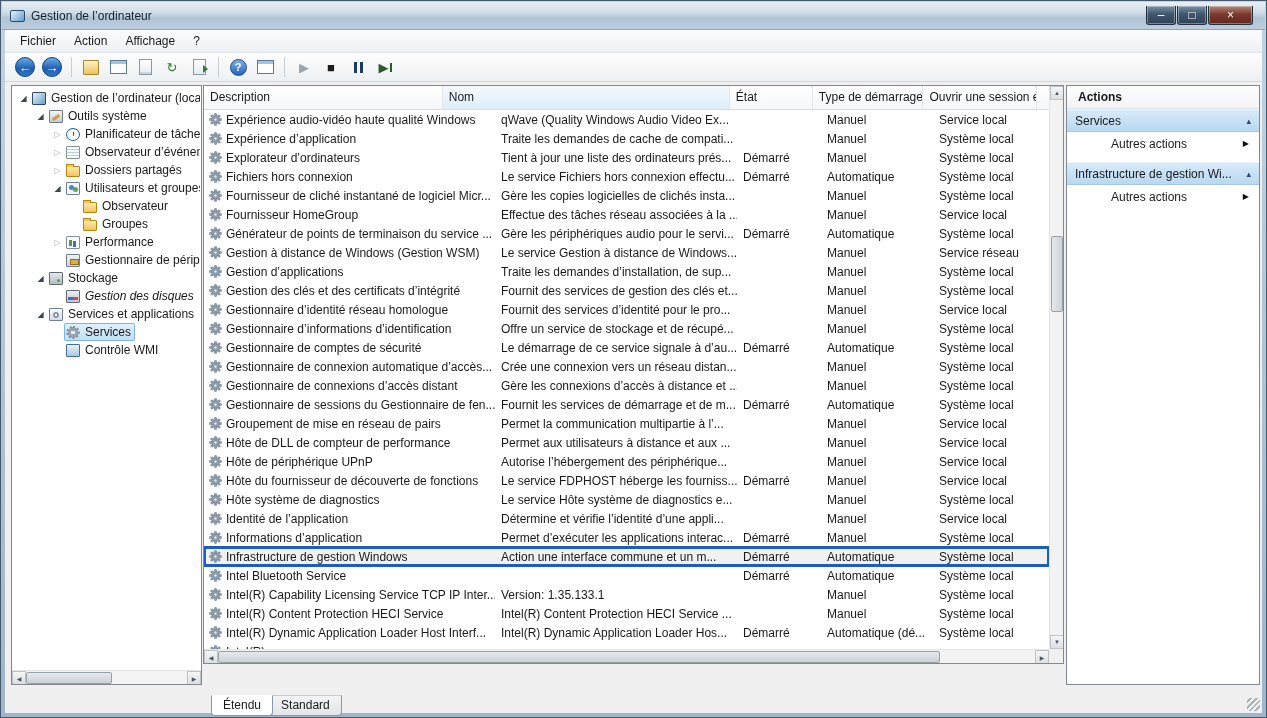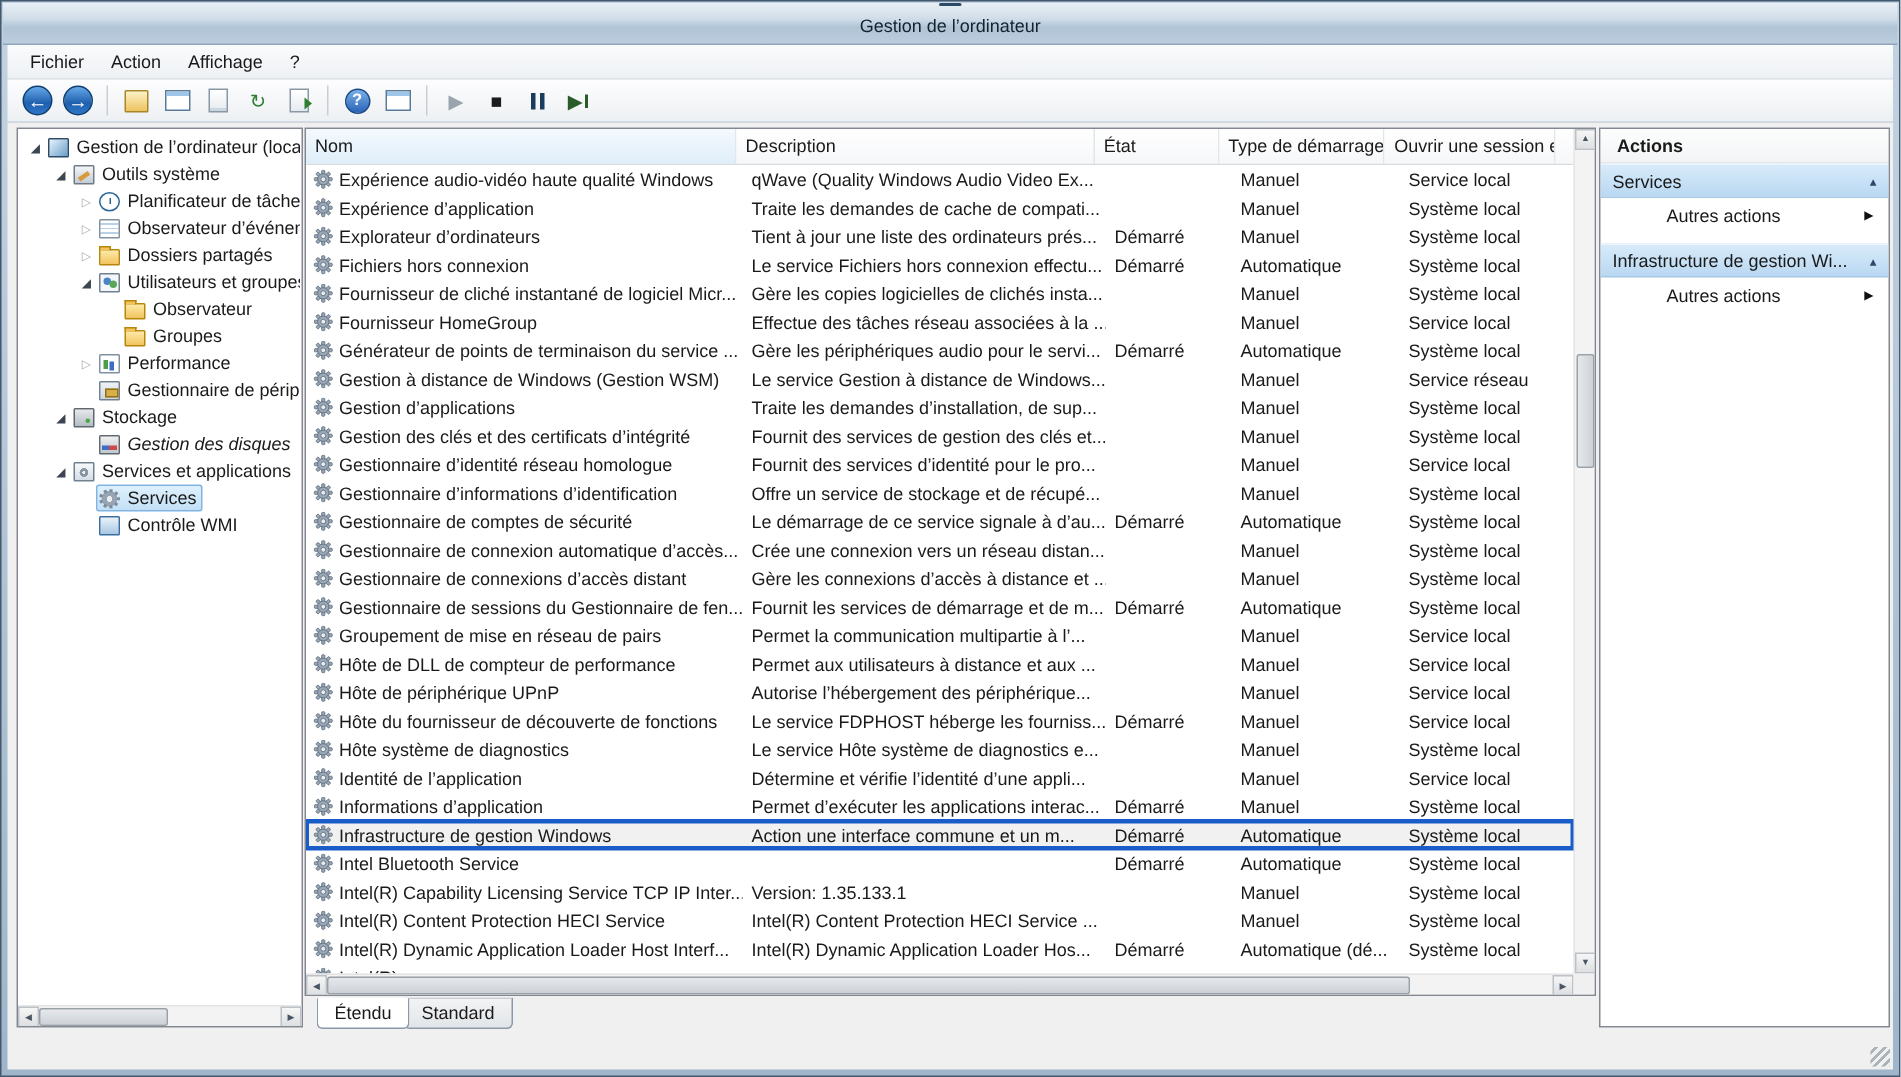--- a/index.html
+++ b/index.html
@@ -13,7 +13,7 @@
   #titlebar { position:absolute; top:1px; left:1px; right:1px; height:28px;
               display:flex; align-items:center; gap:6px; padding:0 8px;
               background:linear-gradient(180deg,#e9eff5 0%,#cfdce8 40%,#b0c4d6 60%,#bccddd 100%);
-              border-bottom:1px solid #8fa4b8;flex-direction:column; }
+              border-bottom:1px solid #8fa4b8; }
   .app-icon { width:15px; height:12px; border:1px solid #2c4a66; border-radius:2px;
               background:linear-gradient(135deg,#eaf4fc,#5f9cce); }
   .title-text { color:#14222e; }

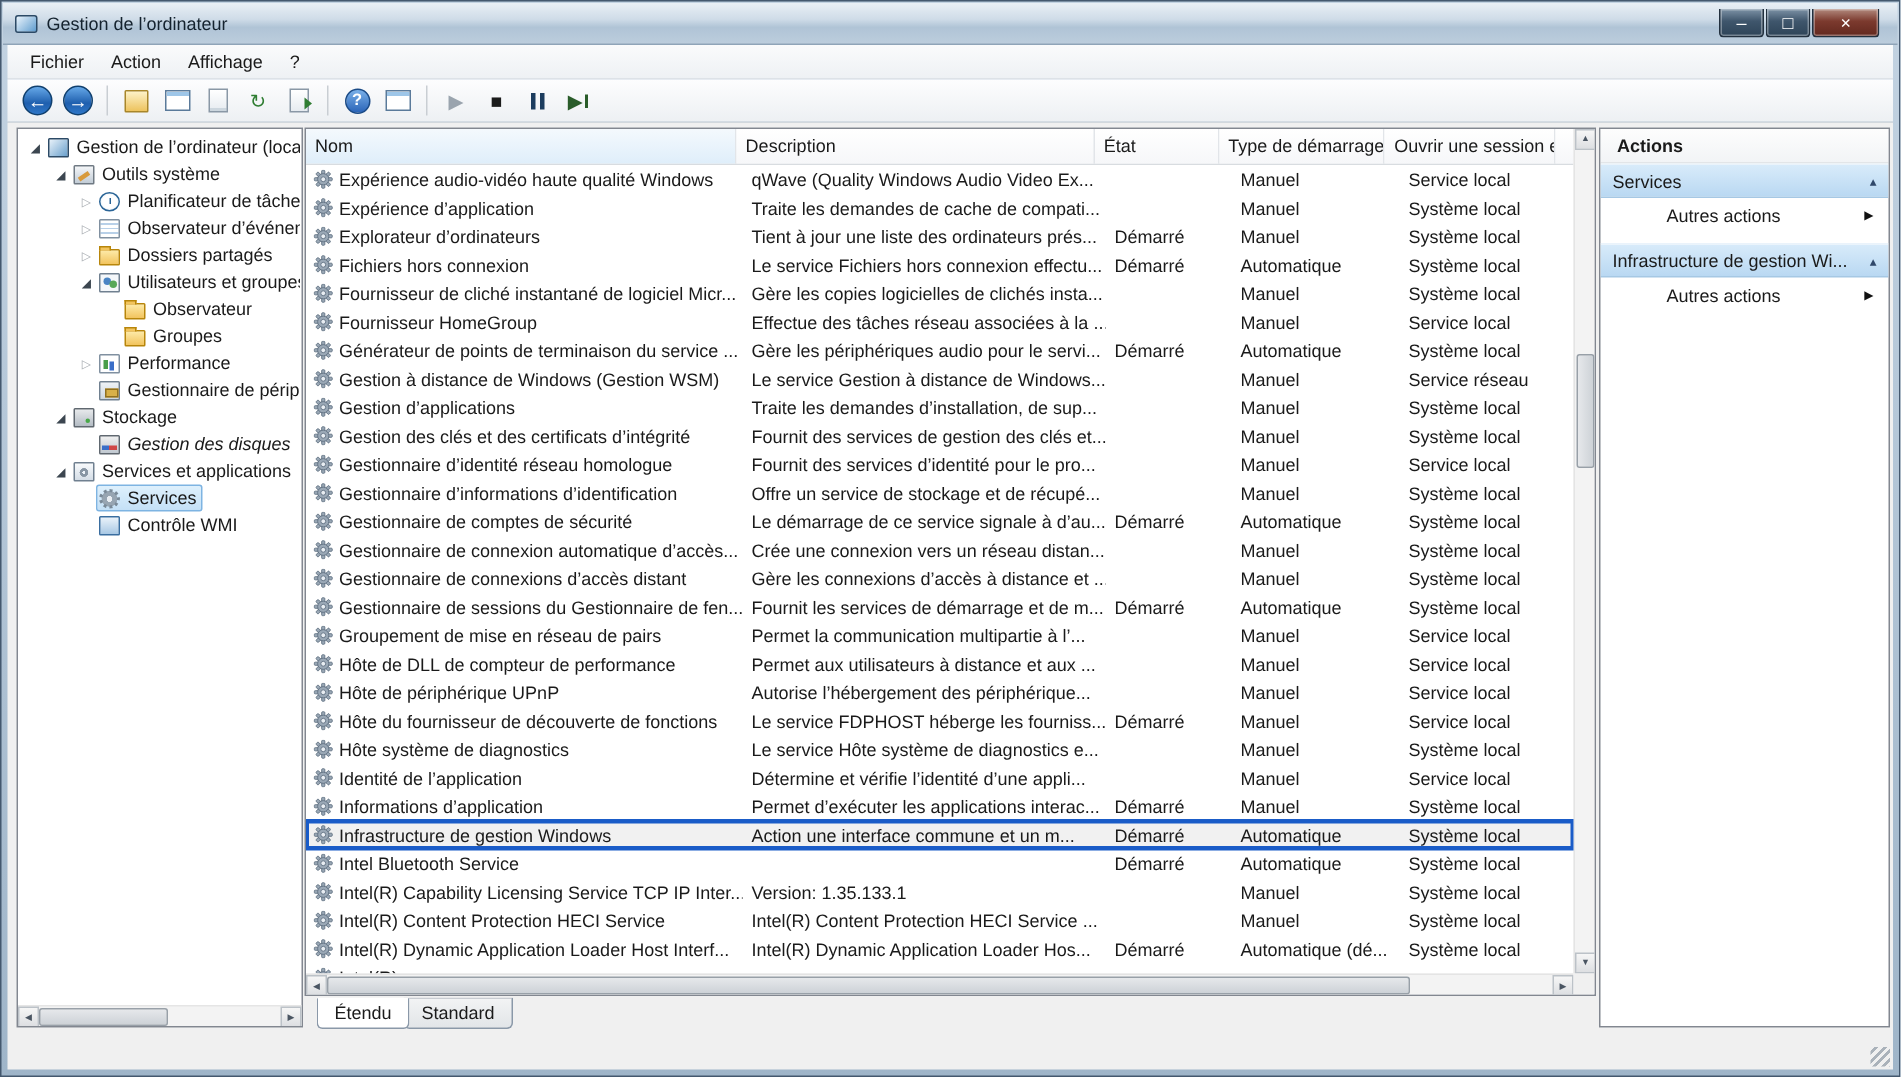--- a/index.html
+++ b/index.html
@@ -348,8 +348,8 @@
 
     <div id="list-pane">
       <div id="list-header">
+          <div class="hcell c1">Description</div>
           <div class="hcell c0 sorted">Nom</div>
-          <div class="hcell c1">Description</div>
           <div class="hcell c2">État</div>
           <div class="hcell c3">Type de démarrage</div>
           <div class="hcell c4">Ouvrir une session e</div>

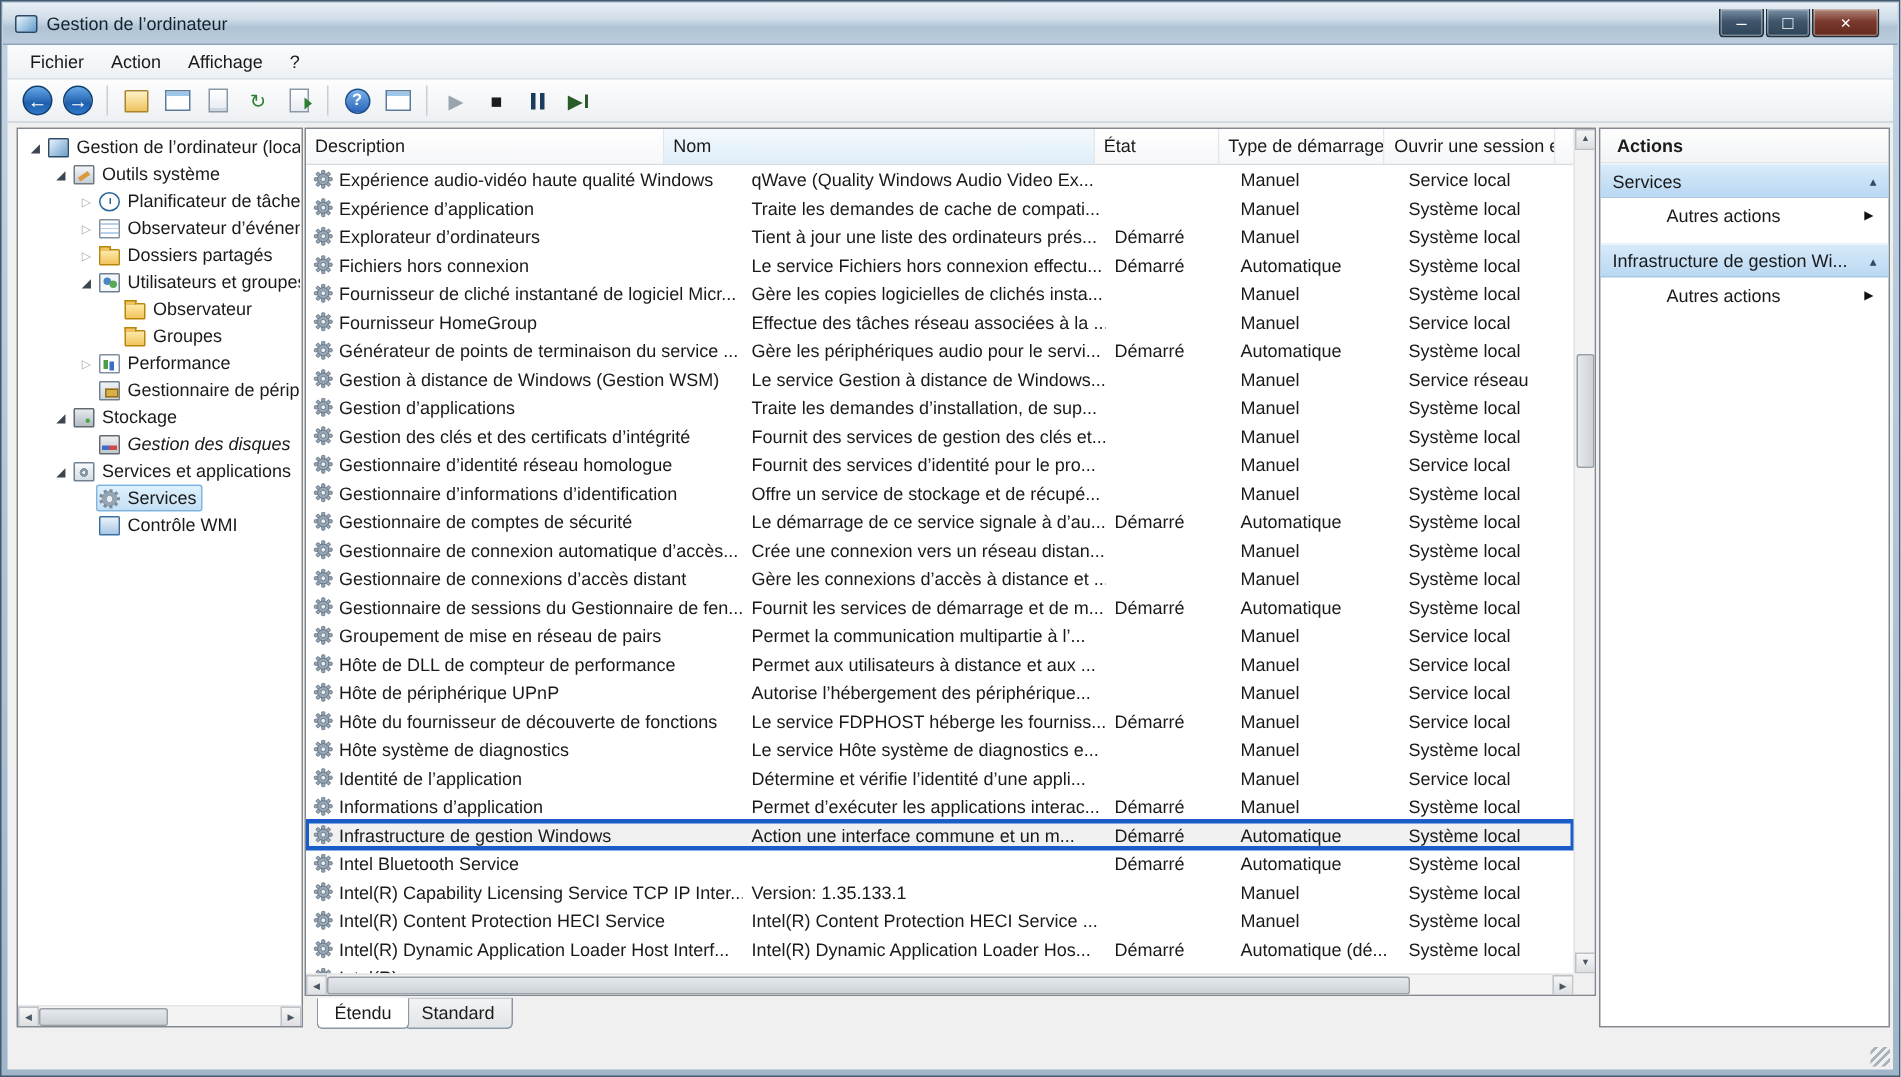--- a/index.html
+++ b/index.html
@@ -132,7 +132,7 @@
                  background:linear-gradient(#e6e8eb,#cdd2d7); border:1px solid #98a0a8; }
 
   
-  #tabs { position:absolute; left:198px; top:583px; height:21px; display:flex; padding-left:8px; }
+  #tabs { position:absolute; left:198px; top:613px; height:21px; display:flex; padding-left:8px; }
   .tab { padding:2px 11px 3px; margin-right:-4px; border:1px solid #8a98a8; border-top:1px solid #c8ccd2;
          background:linear-gradient(#f2f3f4,#e2e5e8); border-radius:0 0 4px 4px; position:relative; }
   .tab.active { background:#fff; z-index:2; border-top-color:#fff; }

